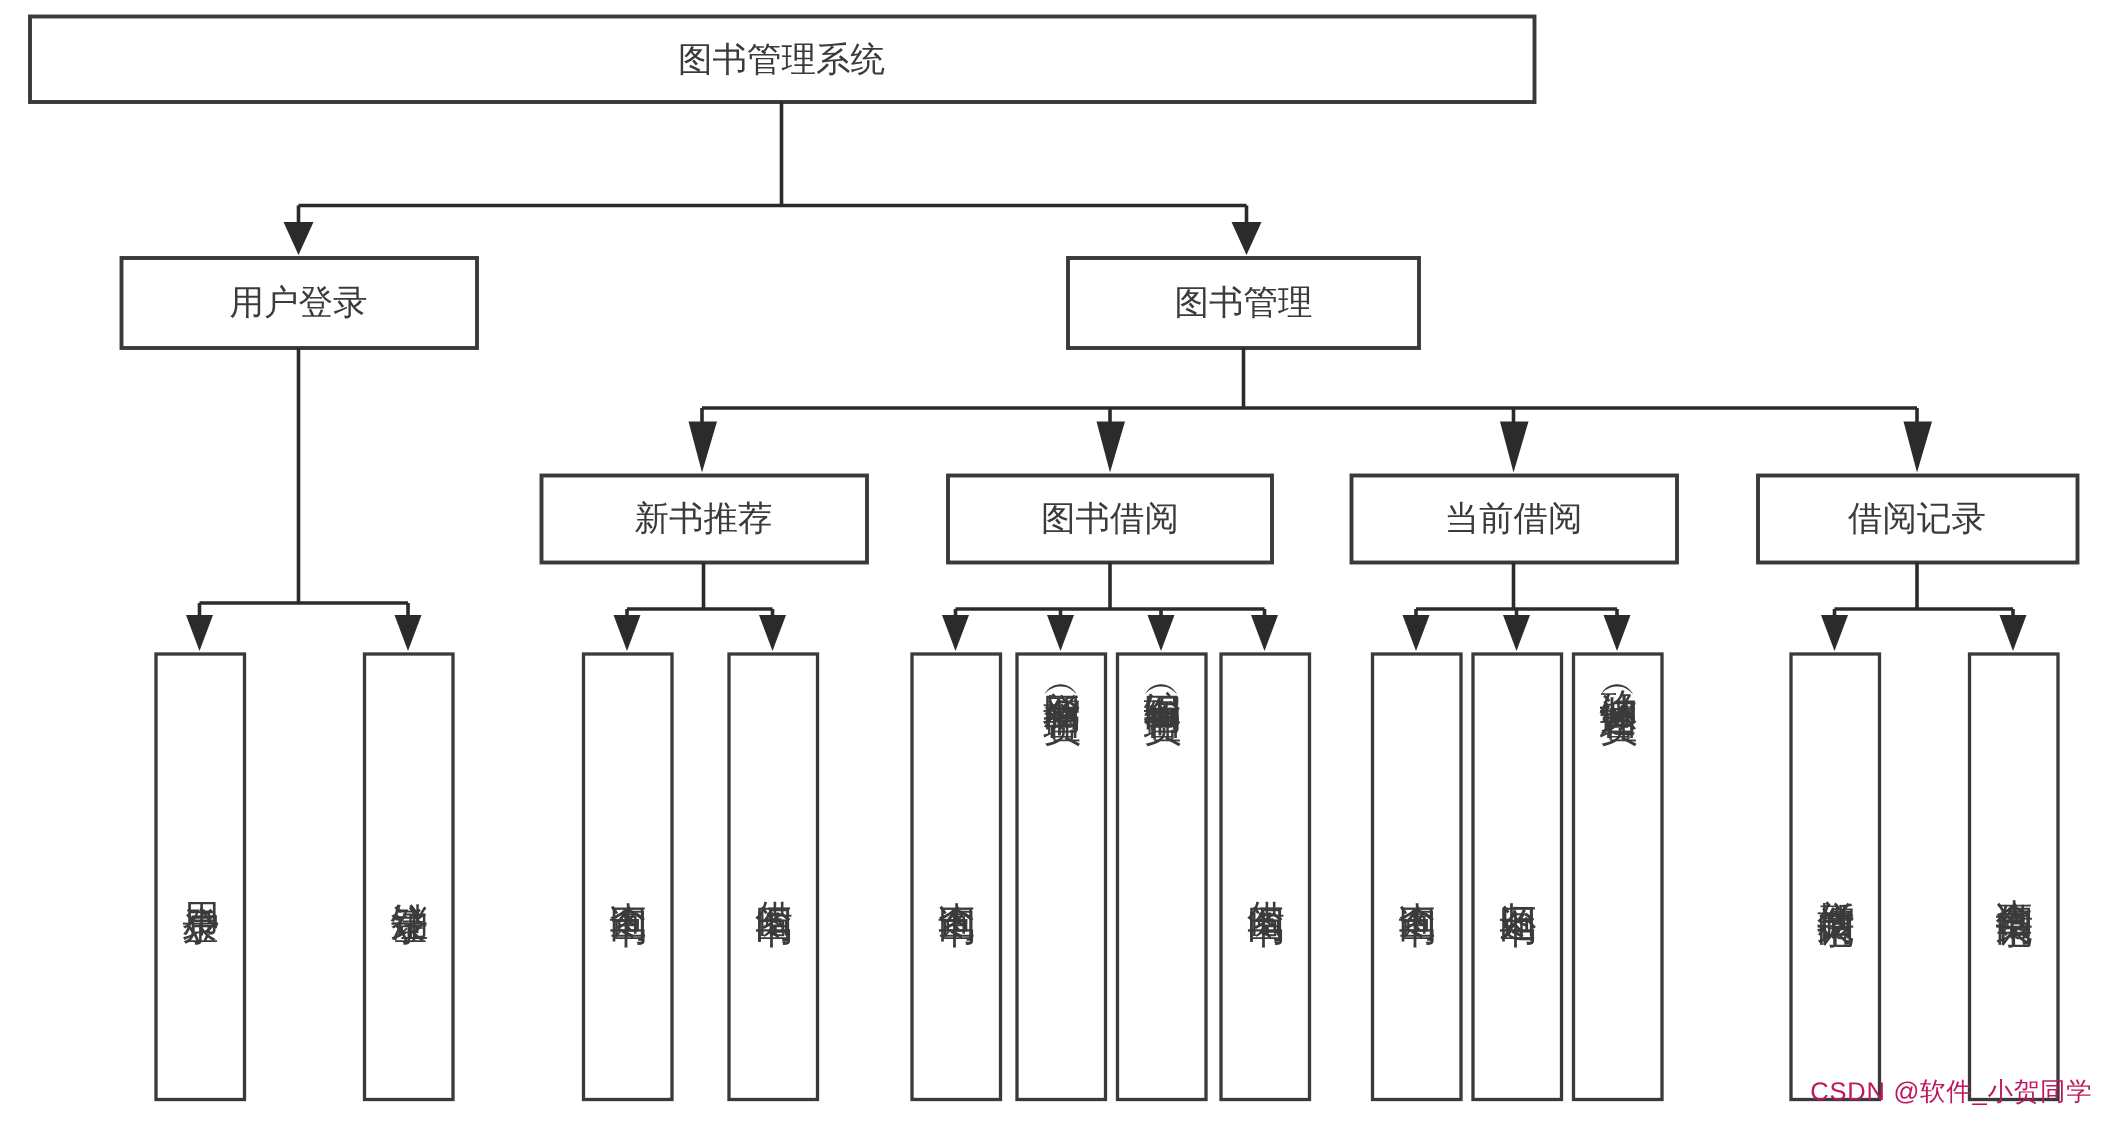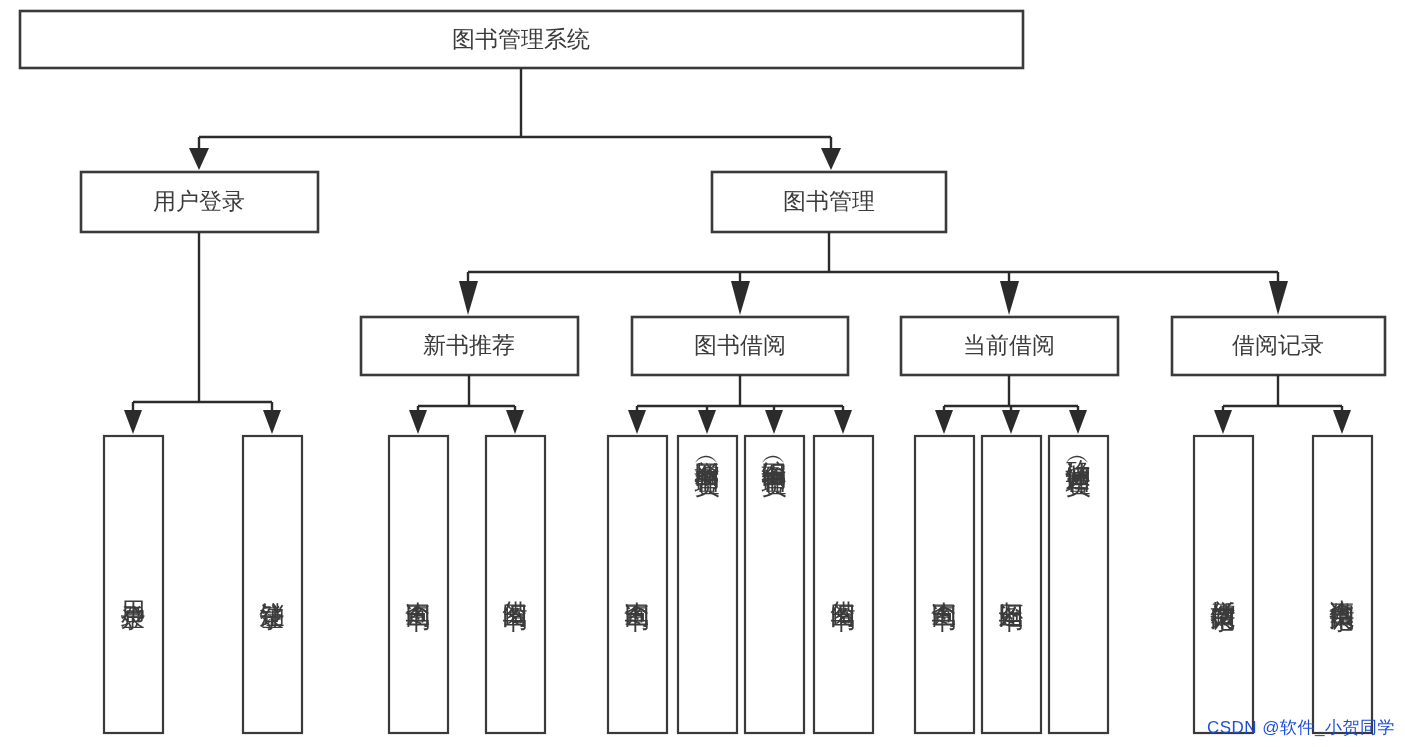--- a/index.html
+++ b/index.html
@@ -76,7 +76,7 @@
     bottom: 8px;
     font-family: "Liberation Sans", "DejaVu Sans", sans-serif;
     font-size: 17px;
-    color: #1d4ed8;
+    color: #be185d;
     letter-spacing: 0.5px;
     white-space: nowrap;
     user-select: none;

